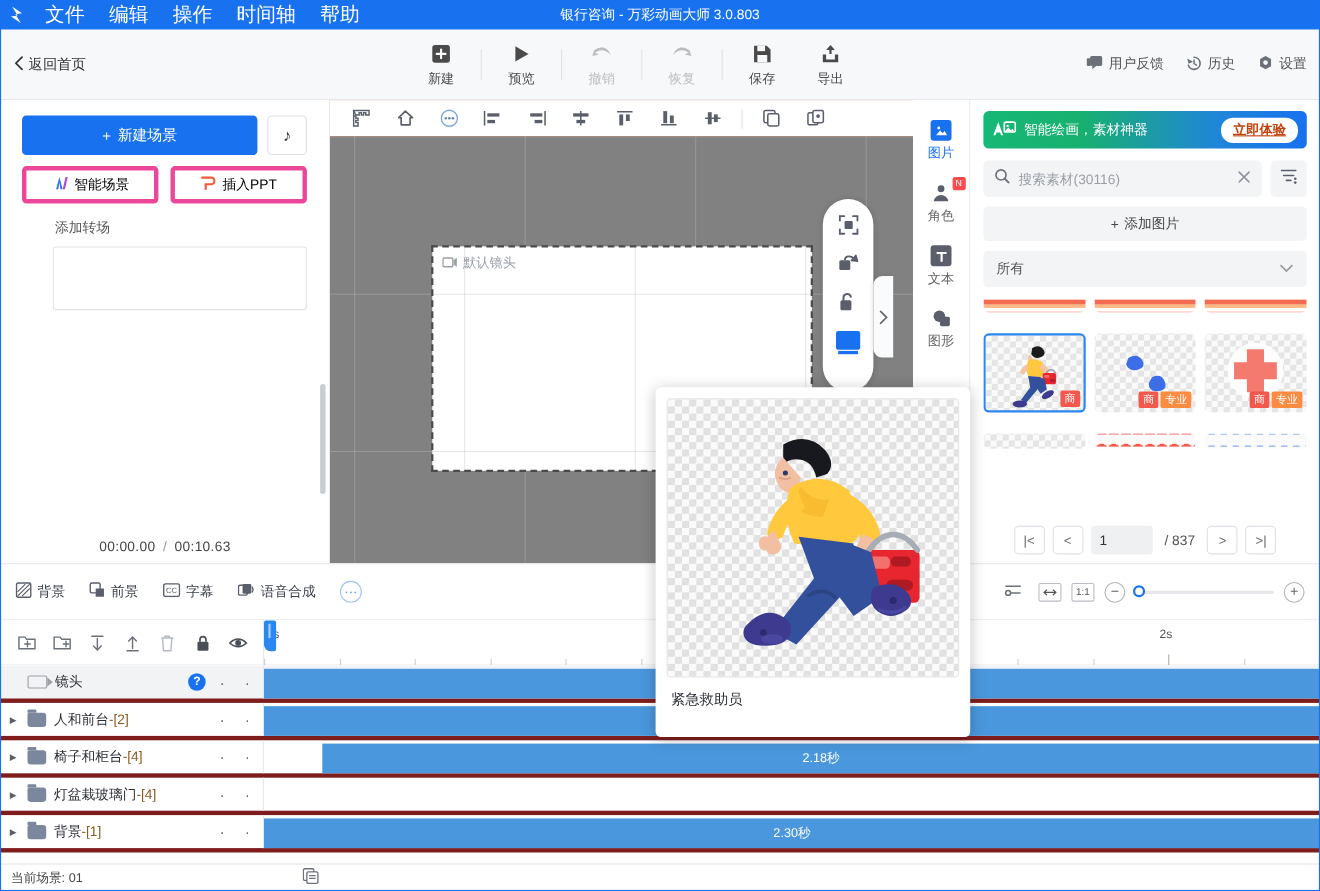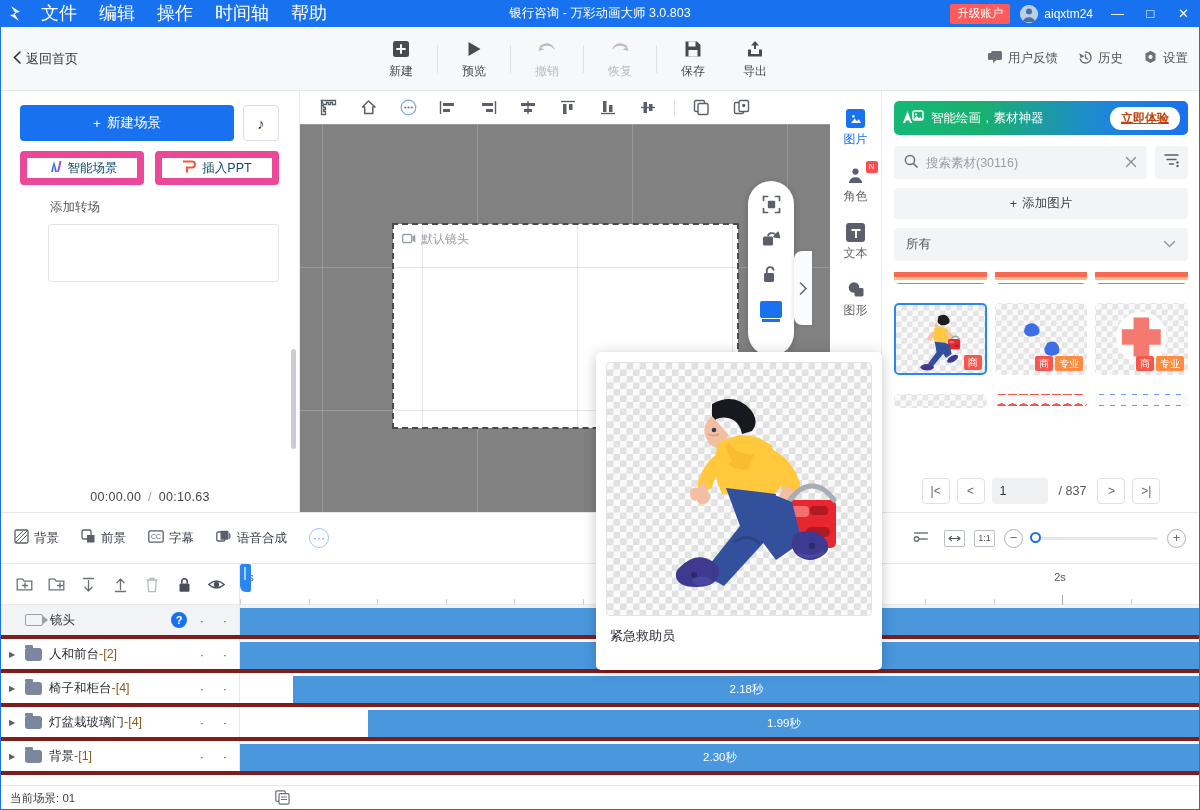--- a/index.html
+++ b/index.html
@@ -463,20 +463,6 @@
     <div class="menu-item">时间轴</div>
     <div class="menu-item">帮助</div>
     <div class="title-center">银行咨询 - 万彩动画大师 3.0.803</div>
-    <div class="title-right">
-      <div class="upgrade-badge">升级账户</div>
-      <div class="avatar">
-        <svg width="18" height="18" viewBox="0 0 18 18">
-            <circle cx="9" cy="9" r="9" fill="#b9cfe8"></circle>
-            <circle cx="9" cy="6.6" r="3" fill="#4a6f9e"></circle>
-            <path d="M2.6 17a6.7 6.7 0 0 1 12.8 0z" fill="#4a6f9e"></path>
-          </svg>
-      </div>
-      <div class="username">aiqxtm24</div>
-      <div class="win-btn">—</div>
-      <div class="win-btn">□</div>
-      <div class="win-btn close">✕</div>
-    </div>
   </div>
 
   <div class="toolbar">

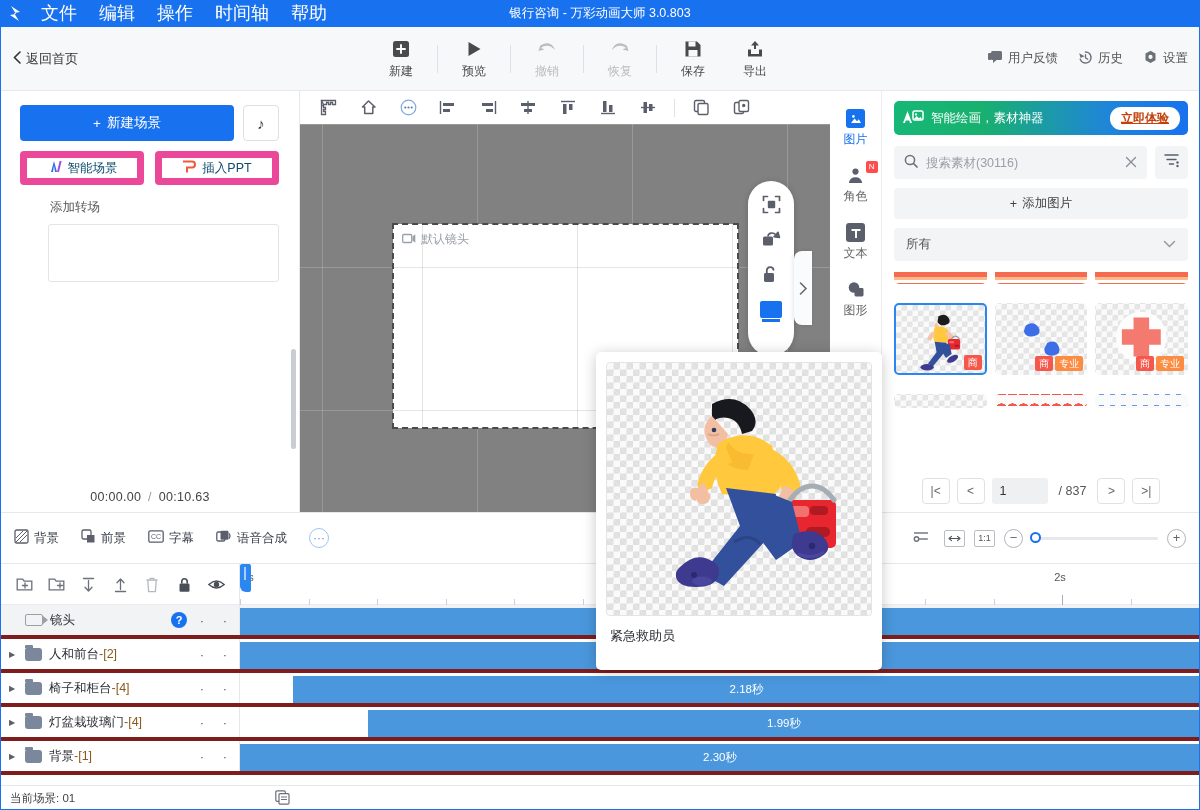--- a/index.html
+++ b/index.html
@@ -93,9 +93,9 @@
   }
   .scene-row2 { padding: 10px 20px 0 20px; display: flex; gap: 11px; }
   .btn-outline {
-    flex: 1; height: 34px; border: 7px solid #ec4899; border-radius: 4px;
+    flex: 1; height: 34px; border: 4px solid #ec4899; border-radius: 4px;
     background: #fff; display: flex; align-items: center; justify-content: center;
-    gap: 6px; font-size: 12.5px; color: #0c4a6e; cursor: pointer;
+    gap: 6px; font-size: 12.5px; color: #000000; cursor: pointer;
   }
   .scene-list { margin-top: 14px; position: relative; }
   .scene-card {

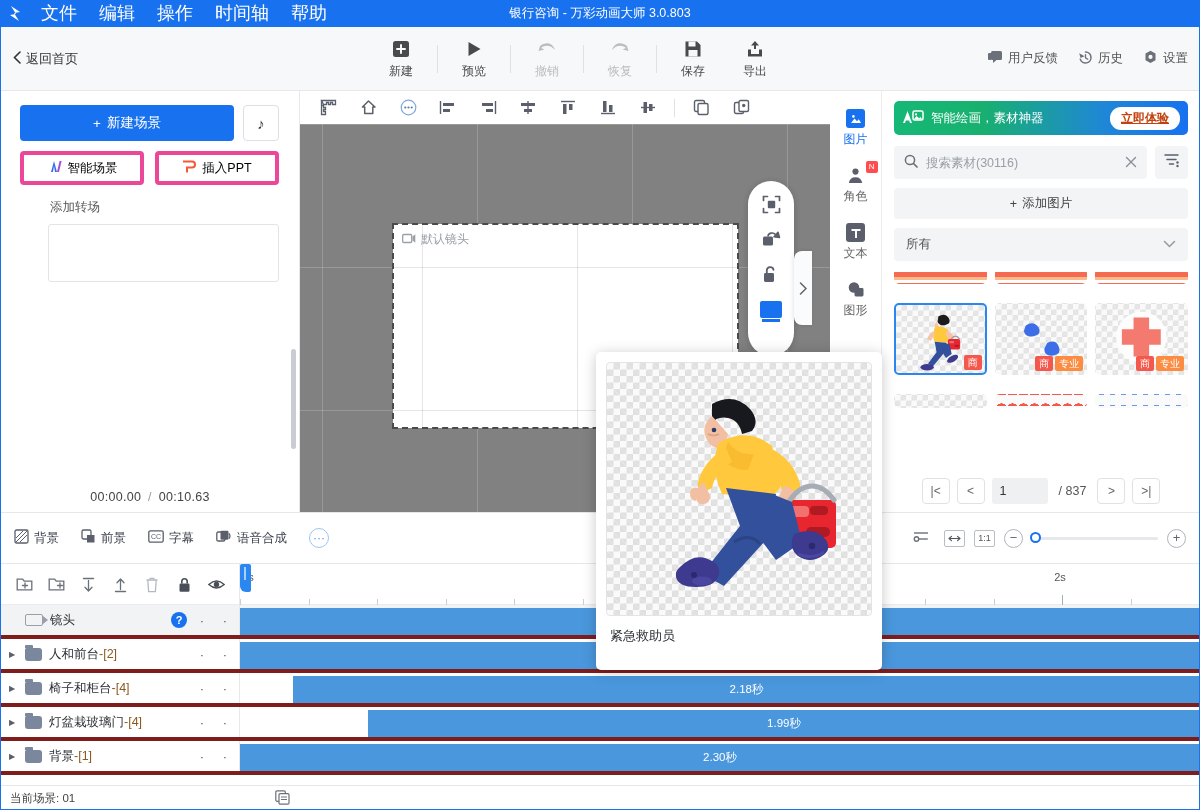--- a/index.html
+++ b/index.html
@@ -1077,9 +1077,6 @@
           <span class="track-name">灯盆栽玻璃门<span class="cnt">-[4]</span></span>
           <span class="dot-btn">·</span>
           <span class="dot-btn" style="margin-right:6px">·</span>
-        </div>
-        <div class="track-lane">
-          <div class="clip" style="left: 128px; width: 832px;">1.99秒</div>
         </div>
       </div>
       <div class="track-row">

